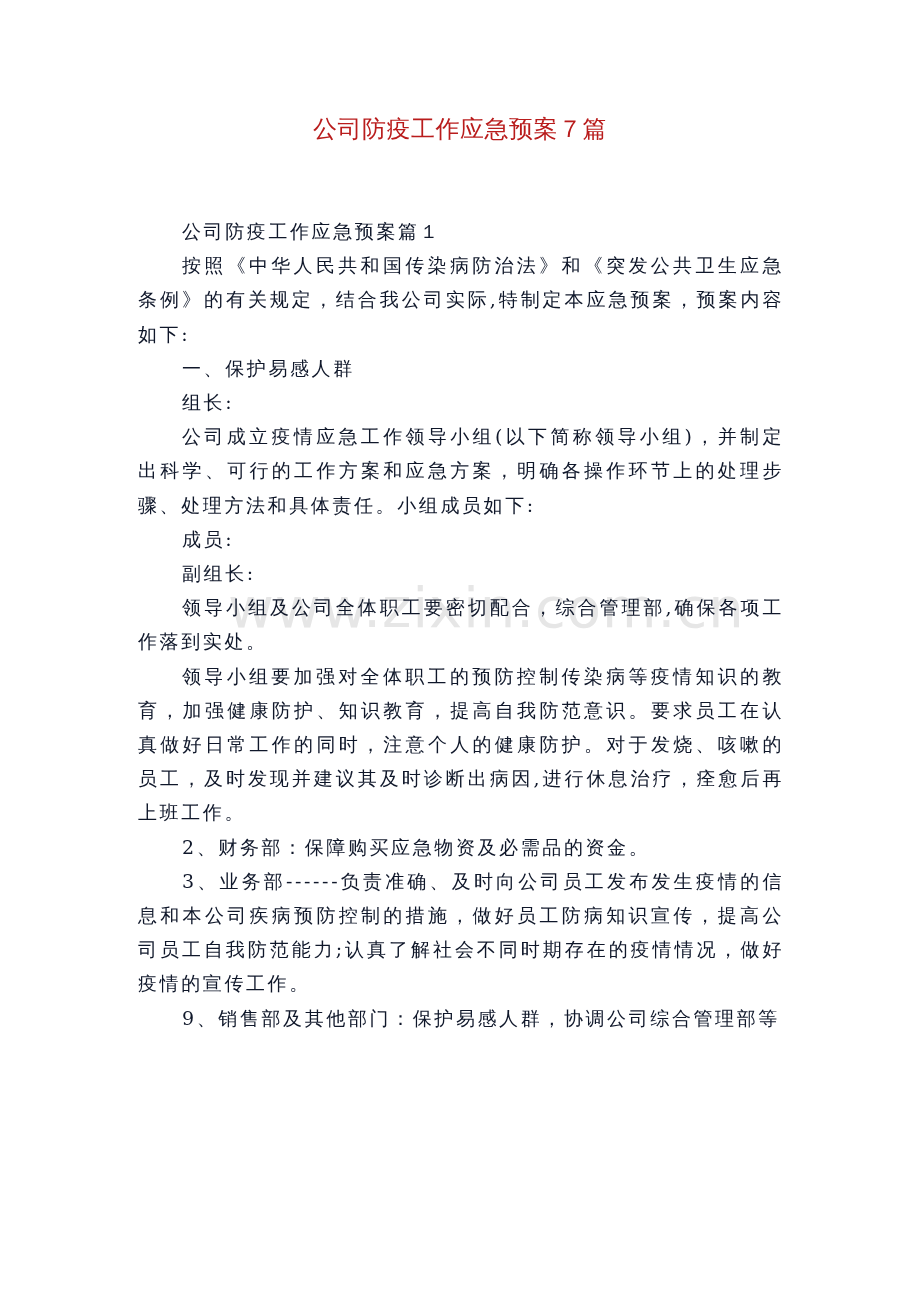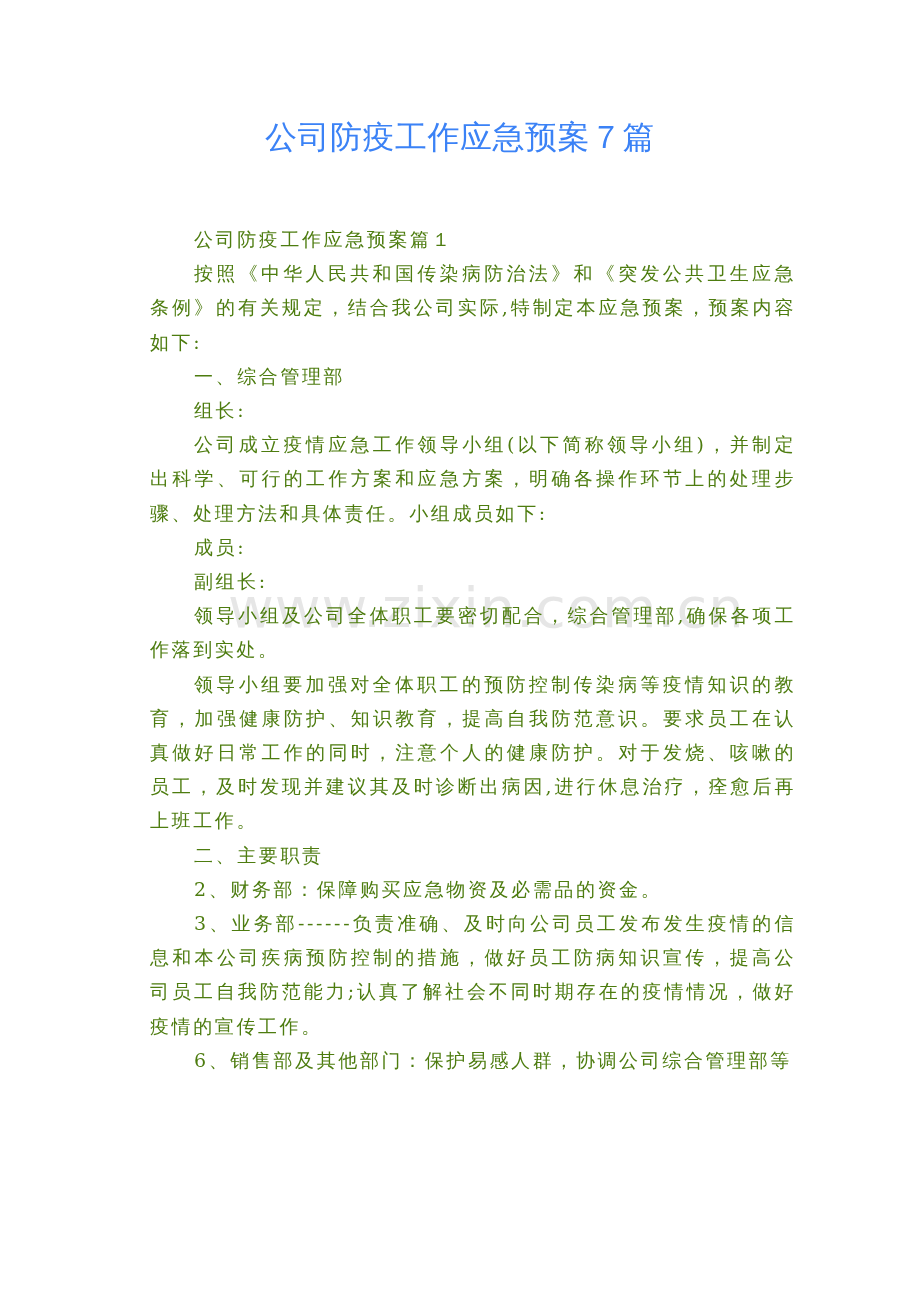--- a/index.html
+++ b/index.html
@@ -29,11 +29,10 @@
     width: 920px;
     text-align: center;
     font-family: "DejaVu Sans", "Liberation Sans", sans-serif;
-    font-size: 32px;
+    font-size: 24px;
     line-height: 34px;
-    color: #3b82f6;
+    color: #b91c1c;
     letter-spacing: 0.5px;
-    margin-top: 8px;
   }
   .body-text {
     position: absolute;

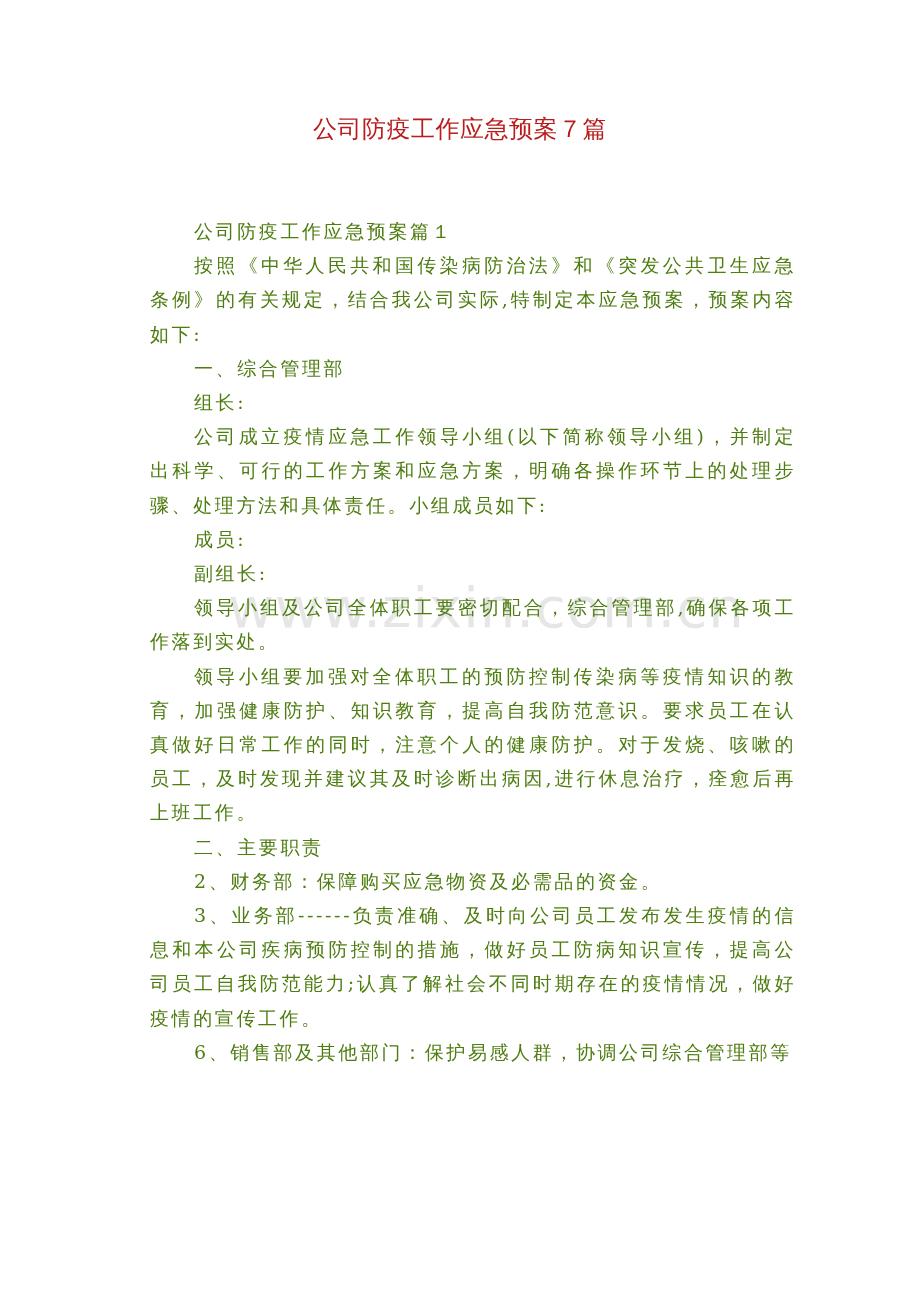--- a/index.html
+++ b/index.html
@@ -43,8 +43,7 @@
     line-height: 34.2px;
     letter-spacing: 2.6px;
     text-align: justify;
-    color: #4d7c0f;
-    margin-left: 12px;
+    color: #0f172a;
   }
   .para {
     margin: 0;

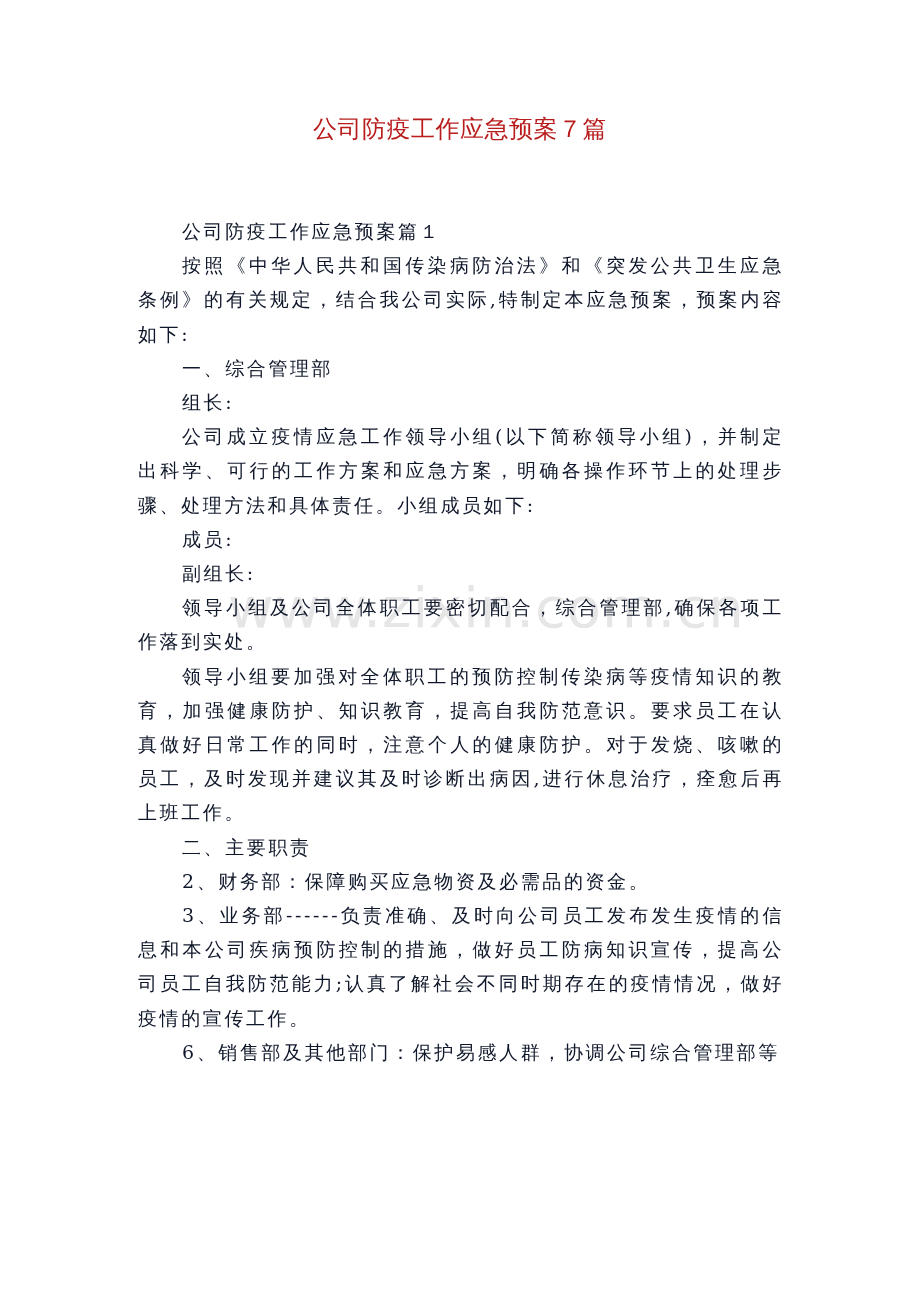--- a/index.html
+++ b/index.html
@@ -83,7 +83,7 @@
   <div class="body-text content-layer">
     <p class="para">公司防疫工作应急预案篇１</p>
     <p class="para">按照《中华人民共和国传染病防治法》和《突发公共卫生应急条例》的有关规定，结合我公司实际,特制定本应急预案，预案内容如下:</p>
-    <p class="para">一、综合管理部</p>
+    <p class="para">一、保护易感人群</p>
     <p class="para">组长:</p>
     <p class="para">公司成立疫情应急工作领导小组(以下简称领导小组)，并制定出科学、可行的工作方案和应急方案，明确各操作环节上的处理步骤、处理方法和具体责任。小组成员如下:</p>
     <p class="para">成员:</p>

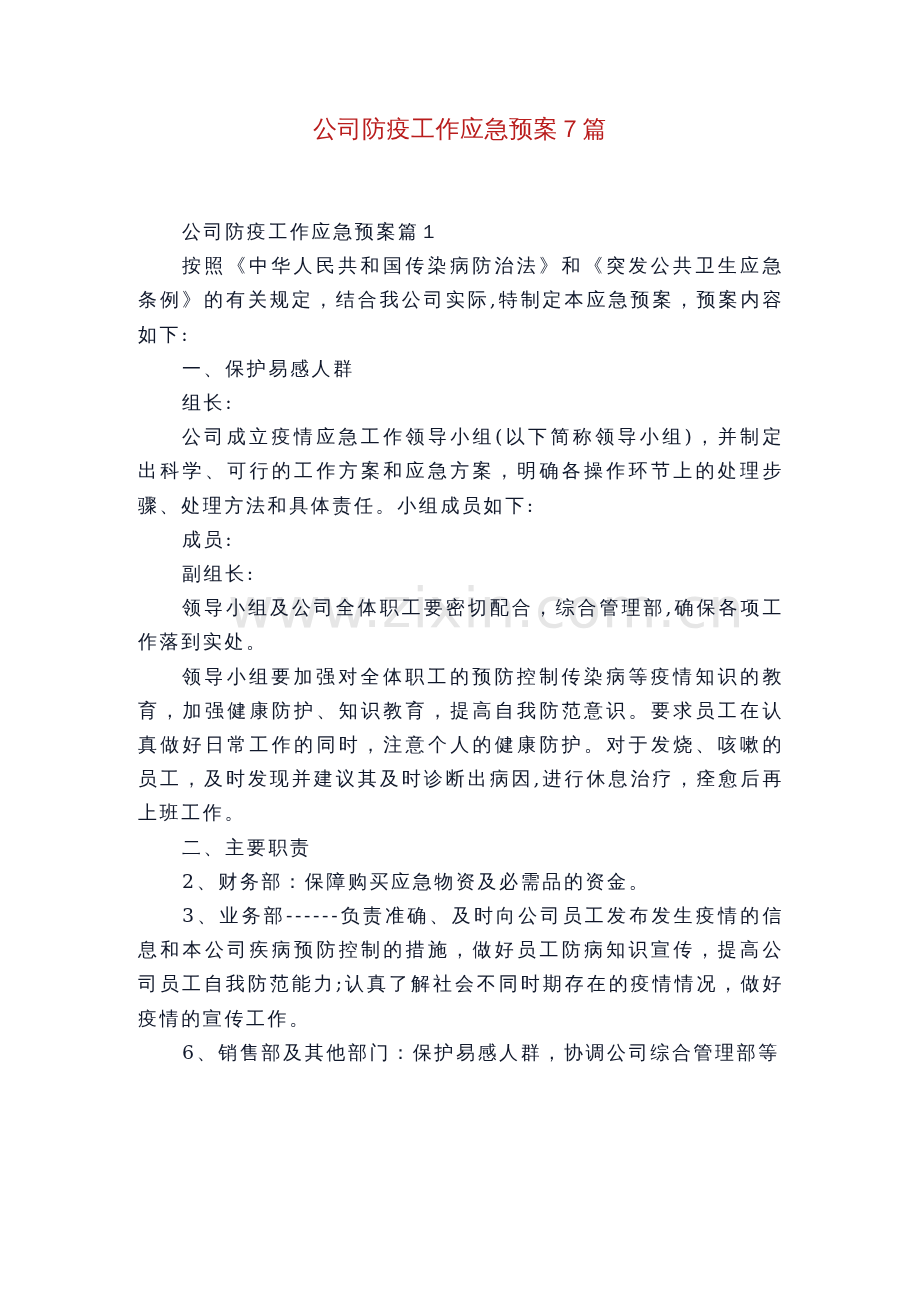--- a/index.html
+++ b/index.html
@@ -90,7 +90,6 @@
     <p class="para">副组长:</p>
     <p class="para">领导小组及公司全体职工要密切配合，综合管理部,确保各项工作落到实处。</p>
     <p class="para">领导小组要加强对全体职工的预防控制传染病等疫情知识的教育，加强健康防护、知识教育，提高自我防范意识。要求员工在认真做好日常工作的同时，注意个人的健康防护。对于发烧、咳嗽的员工，及时发现并建议其及时诊断出病因,进行休息治疗，痊愈后再上班工作。</p>
-    <p class="para">二、主要职责</p>
     <p class="para">2、财务部：保障购买应急物资及必需品的资金。</p>
     <p class="para">3、业务部------负责准确、及时向公司员工发布发生疫情的信息和本公司疾病预防控制的措施，做好员工防病知识宣传，提高公司员工自我防范能力;认真了解社会不同时期存在的疫情情况，做好疫情的宣传工作。</p>
     <p class="para">6、销售部及其他部门：保护易感人群，协调公司综合管理部等</p>

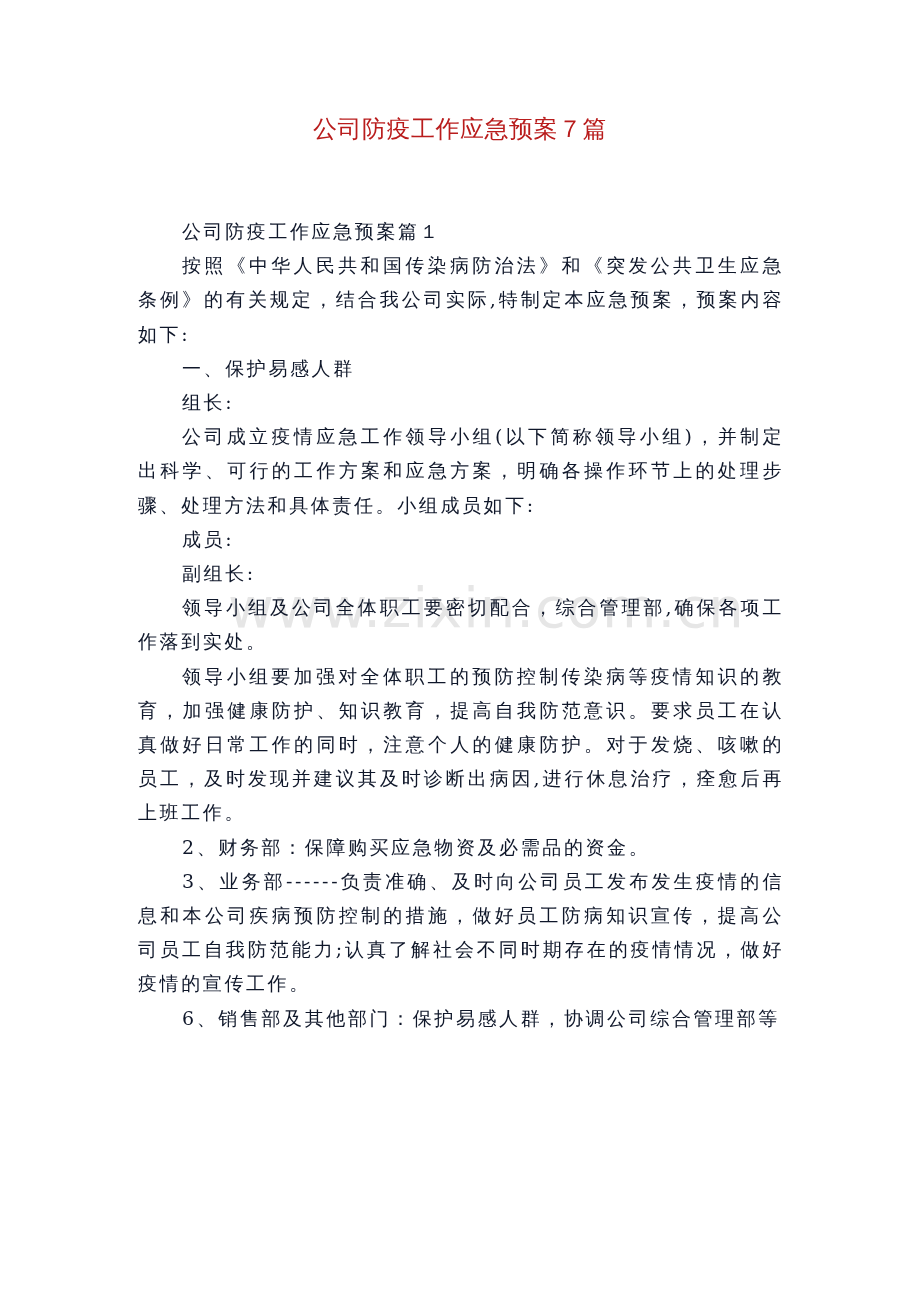--- a/index.html
+++ b/index.html
@@ -92,7 +92,7 @@
     <p class="para">领导小组要加强对全体职工的预防控制传染病等疫情知识的教育，加强健康防护、知识教育，提高自我防范意识。要求员工在认真做好日常工作的同时，注意个人的健康防护。对于发烧、咳嗽的员工，及时发现并建议其及时诊断出病因,进行休息治疗，痊愈后再上班工作。</p>
     <p class="para">2、财务部：保障购买应急物资及必需品的资金。</p>
     <p class="para">3、业务部------负责准确、及时向公司员工发布发生疫情的信息和本公司疾病预防控制的措施，做好员工防病知识宣传，提高公司员工自我防范能力;认真了解社会不同时期存在的疫情情况，做好疫情的宣传工作。</p>
-    <p class="para">6、销售部及其他部门：保护易感人群，协调公司综合管理部等</p>
+    <p class="para">9、销售部及其他部门：保护易感人群，协调公司综合管理部等</p>
   </div>
 
 </div>

